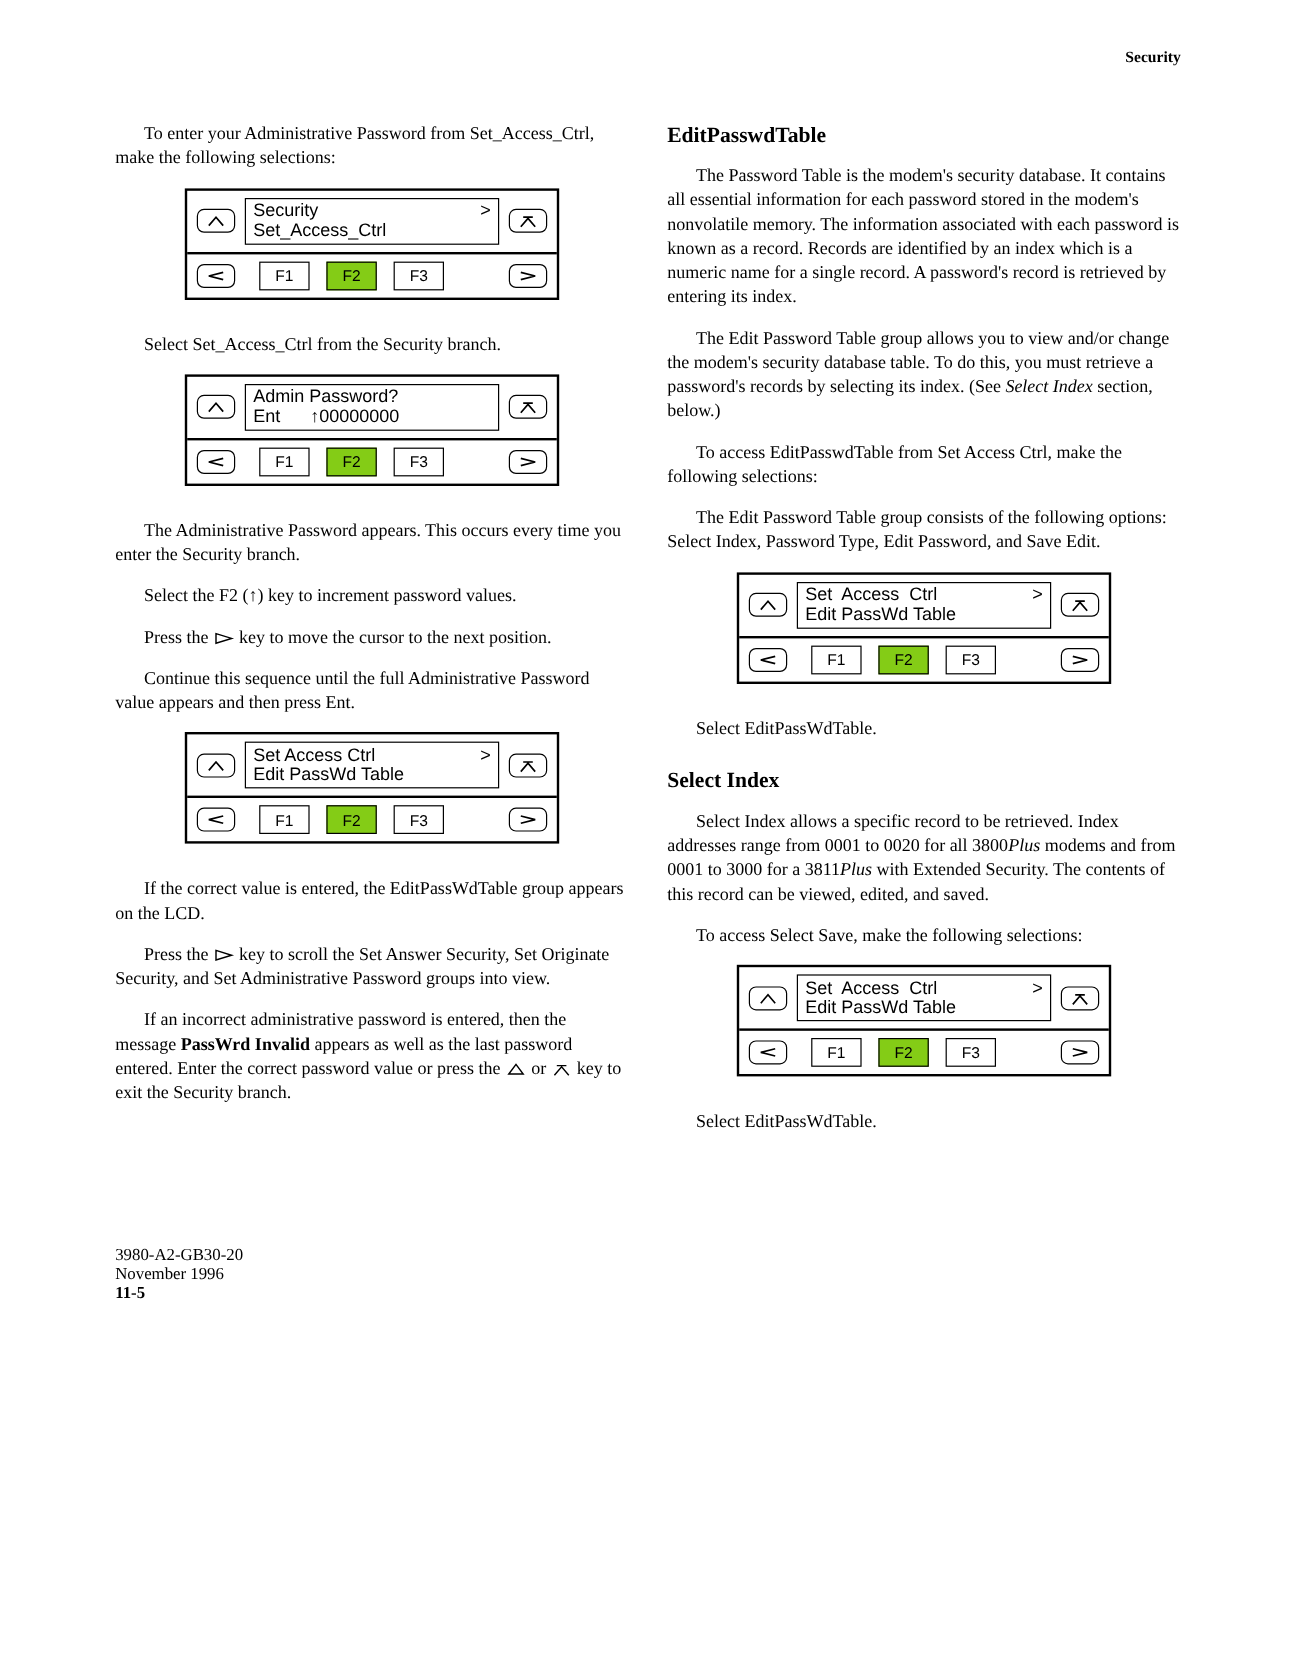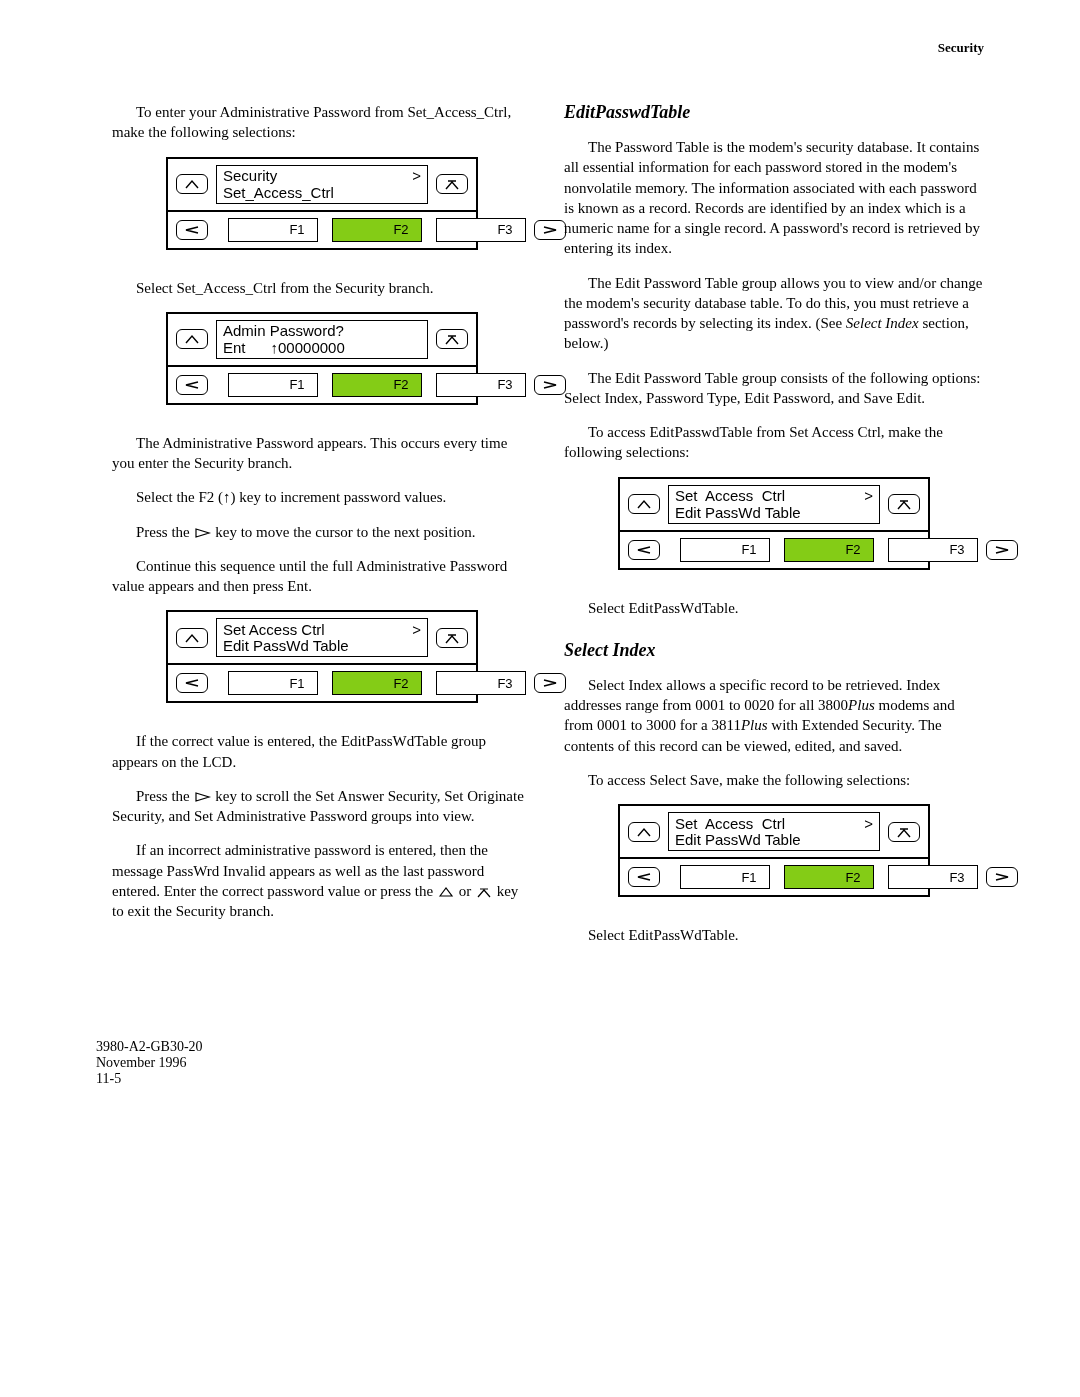--- a/index.html
+++ b/index.html
@@ -27,7 +27,6 @@
   .columns {
     display: flex;
     gap: 32px;
-    margin-left: 16px;
   }
   .col {
     width: 50%;

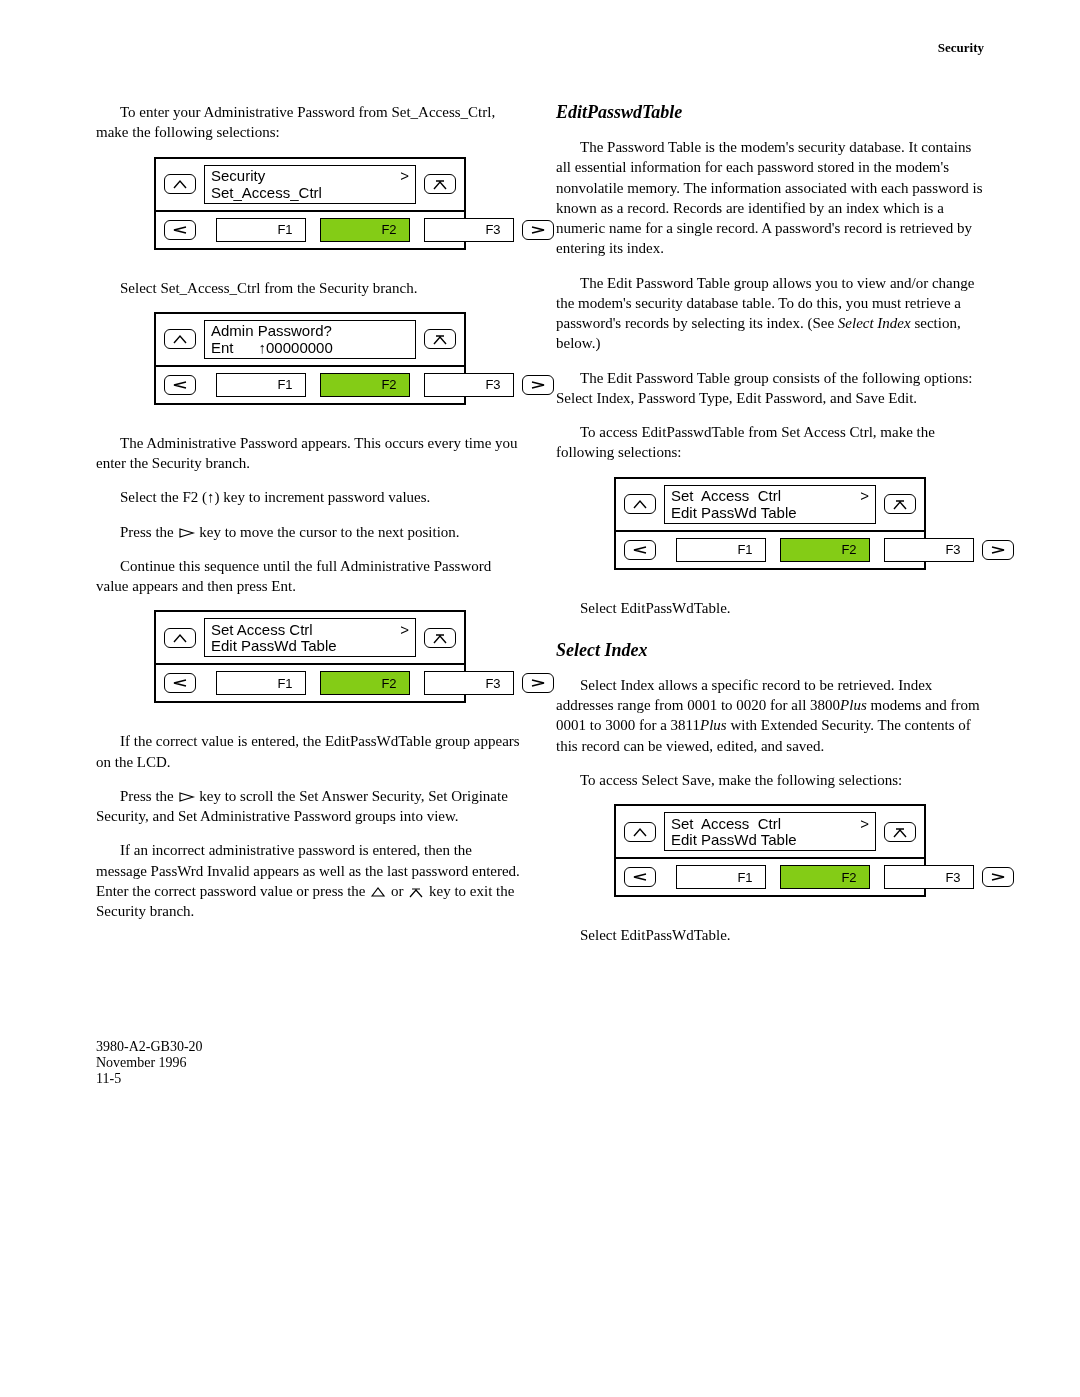--- a/index.html
+++ b/index.html
@@ -37,7 +37,6 @@
   }
   .indent { text-indent: 1.6em; }
   .section-title {
-    font-style: italic;
     font-size: 18px;
     margin: 0 0 14px 0;
   }

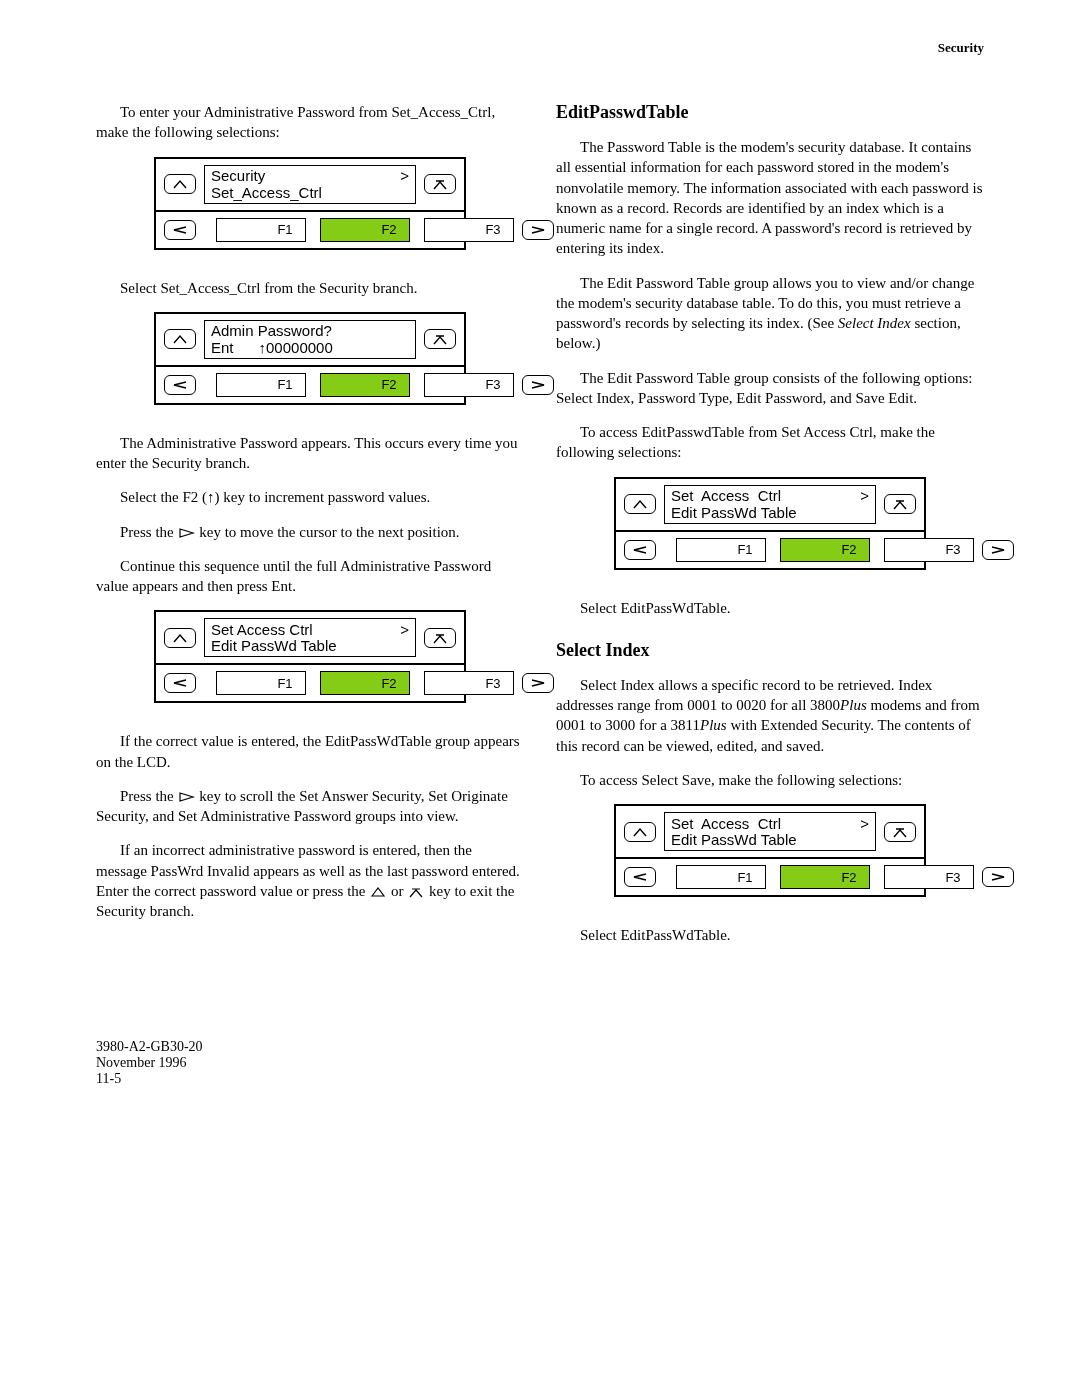--- a/index.html
+++ b/index.html
@@ -109,7 +109,6 @@
     align-items: center;
     justify-content: center;
     background: #fff;
-    padding-left: 48px;
   }
   .fkey.shaded { background: #84cc16; }
   svg.icon { display: block; }

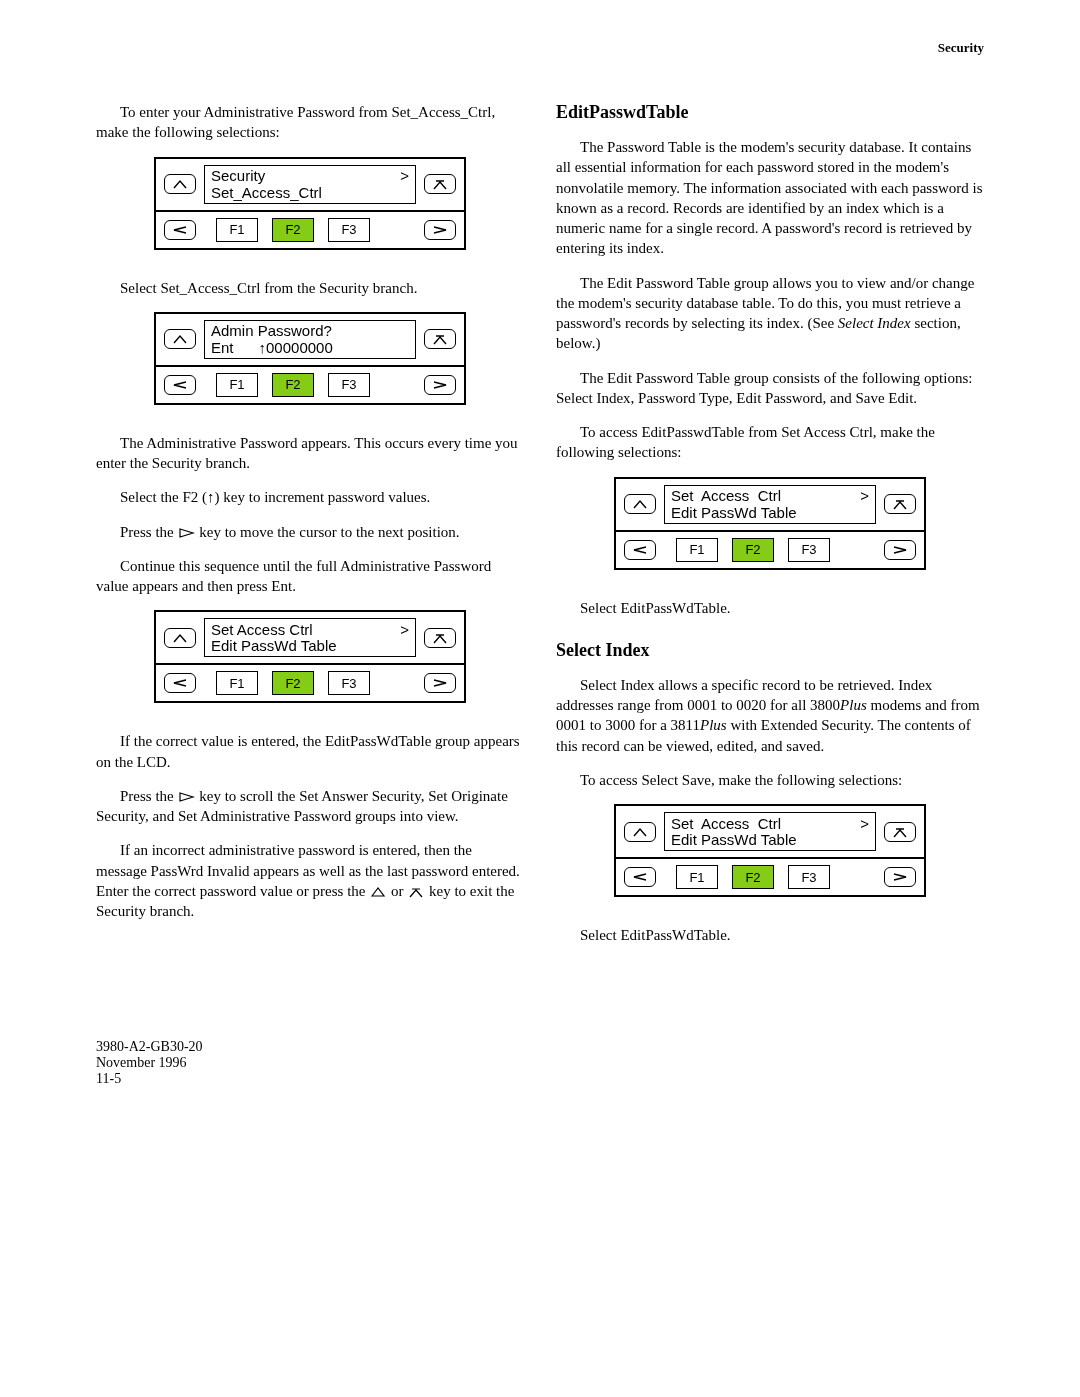--- a/index.html
+++ b/index.html
@@ -271,8 +271,8 @@
       <p class="para indent">
         <span>The Edit Password Table group allows you to view and/or change the modem's security database table. To do this, you must retrieve a password's records by selecting its index. (See </span><span class="italic">Select Index</span><span> section, below.)</span>
       </p>
+      <p class="para indent">To access EditPasswdTable from Set Access Ctrl, make the following selections:</p>
       <p class="para indent">The Edit Password Table group consists of the following options: Select Index, Password Type, Edit Password, and Save Edit.</p>
-      <p class="para indent">To access EditPasswdTable from Set Access Ctrl, make the following selections:</p>
 
       <div class="lcd-panel">
         <div class="lcd-row">

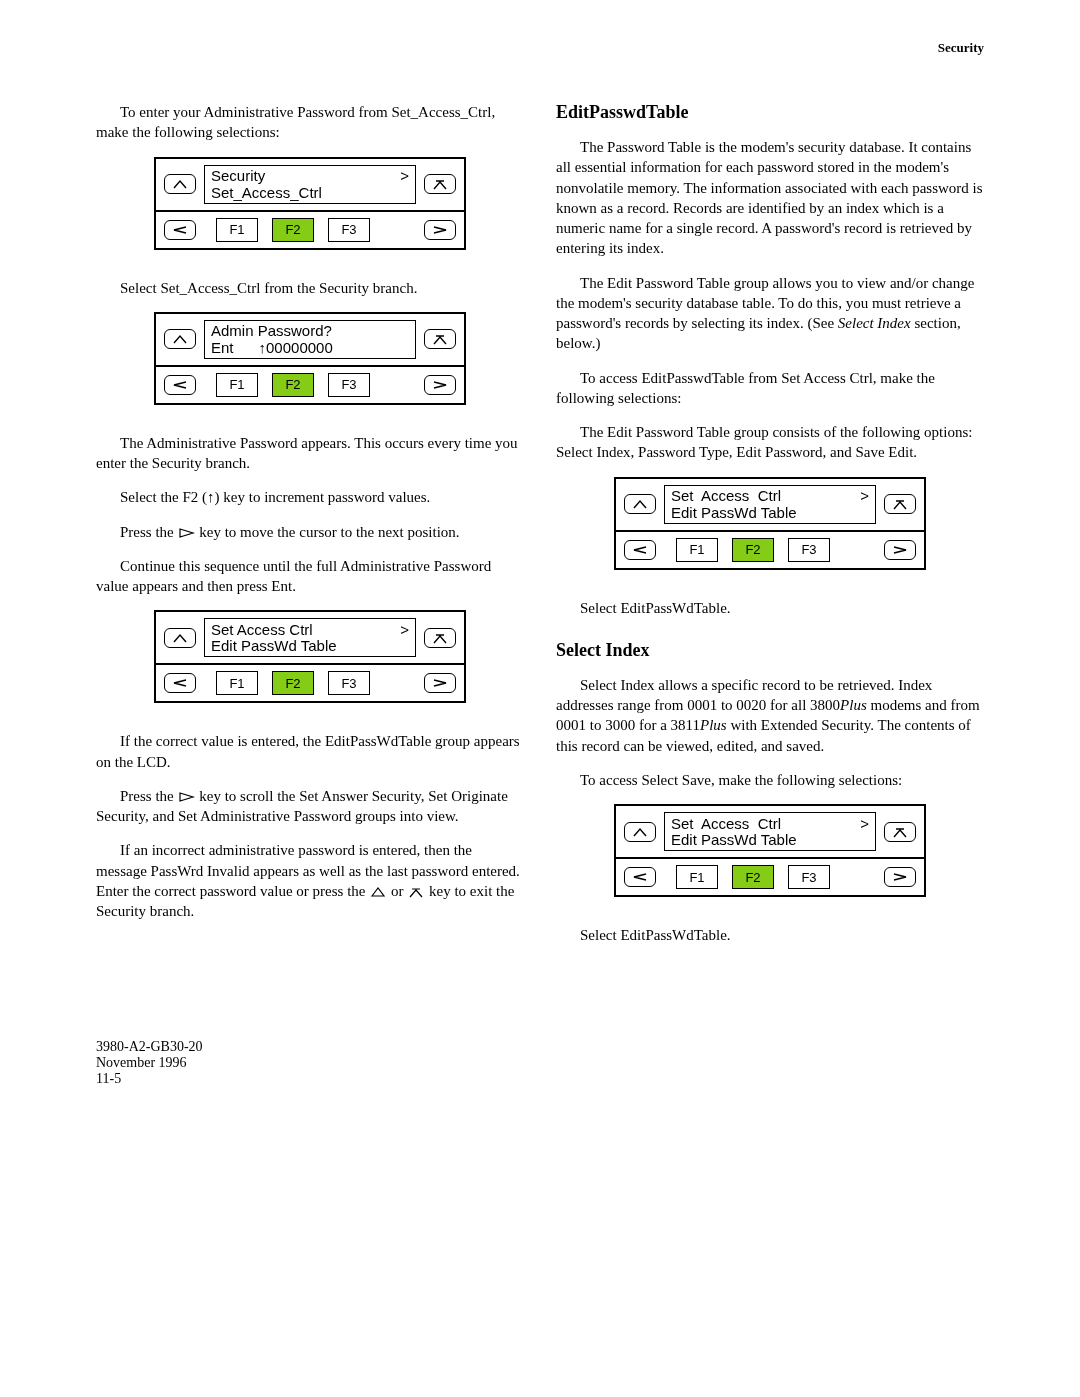--- a/index.html
+++ b/index.html
@@ -48,7 +48,7 @@
     border-top: 0;
     flex-direction: column;
   }
-  .bold { font-weight: normal; }
+  .bold { font-weight: bold; }
   .italic { font-style: italic; }
   
   .lcd-panel {

